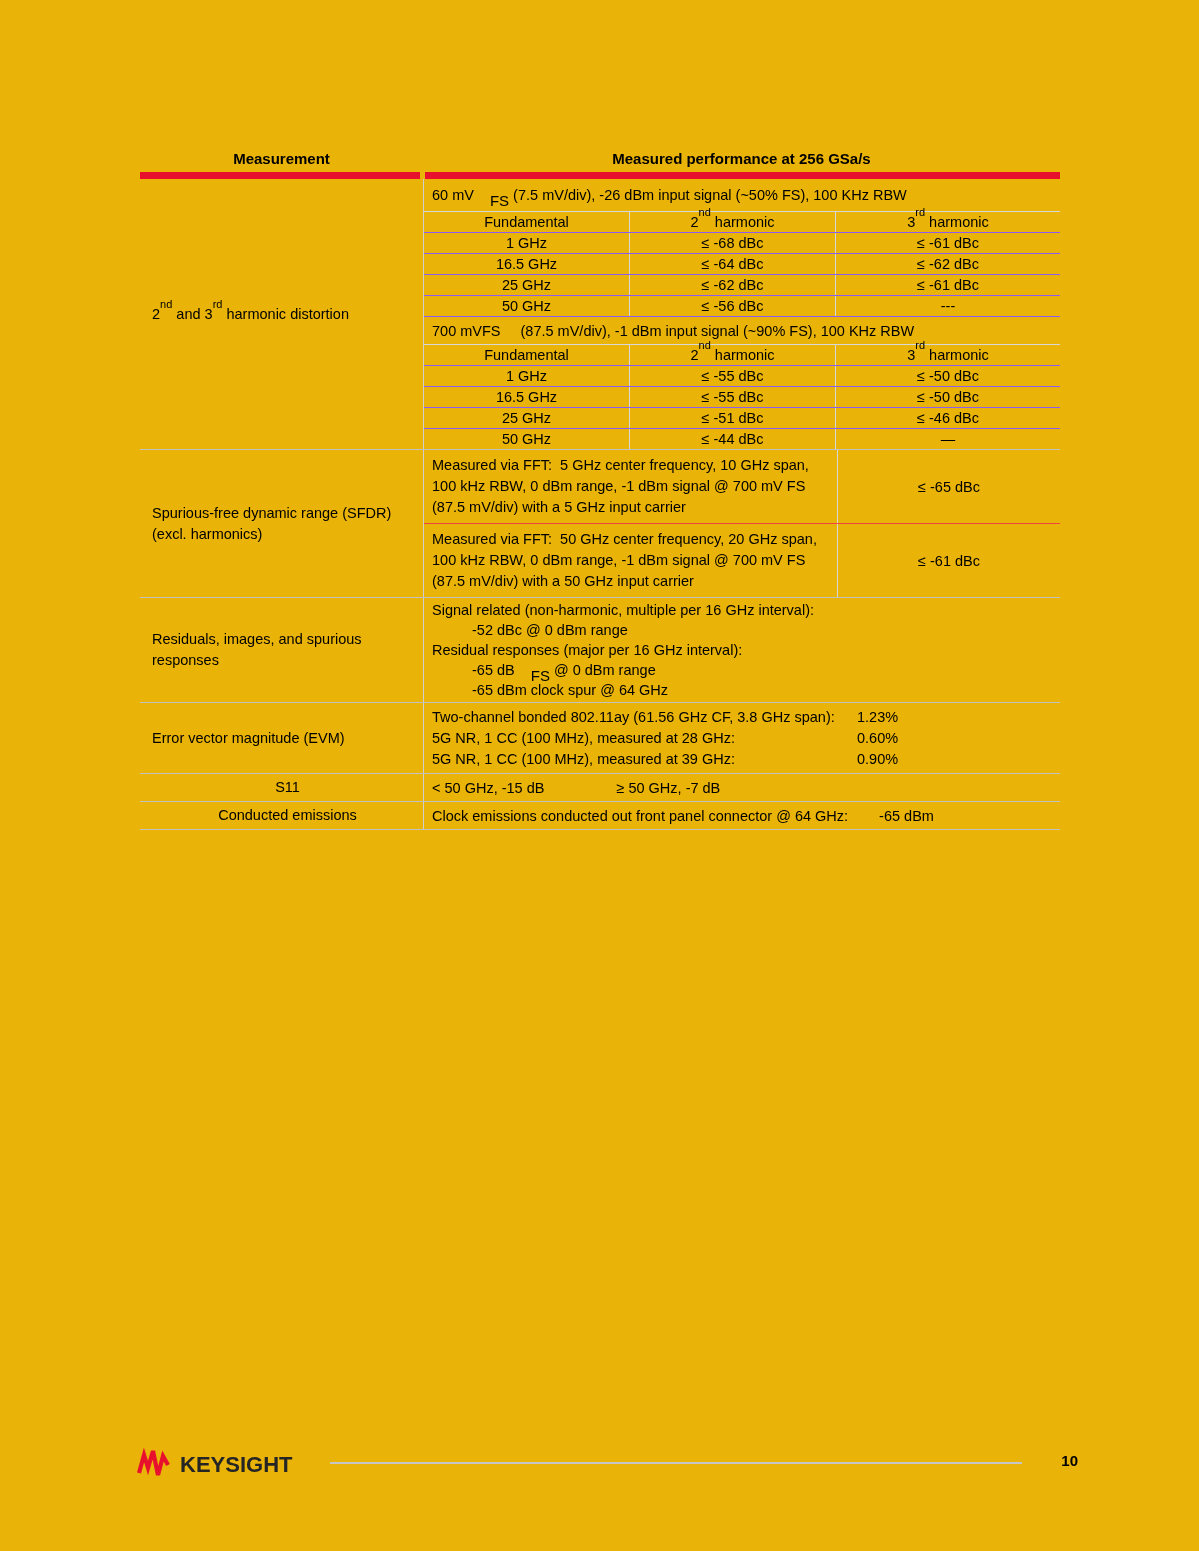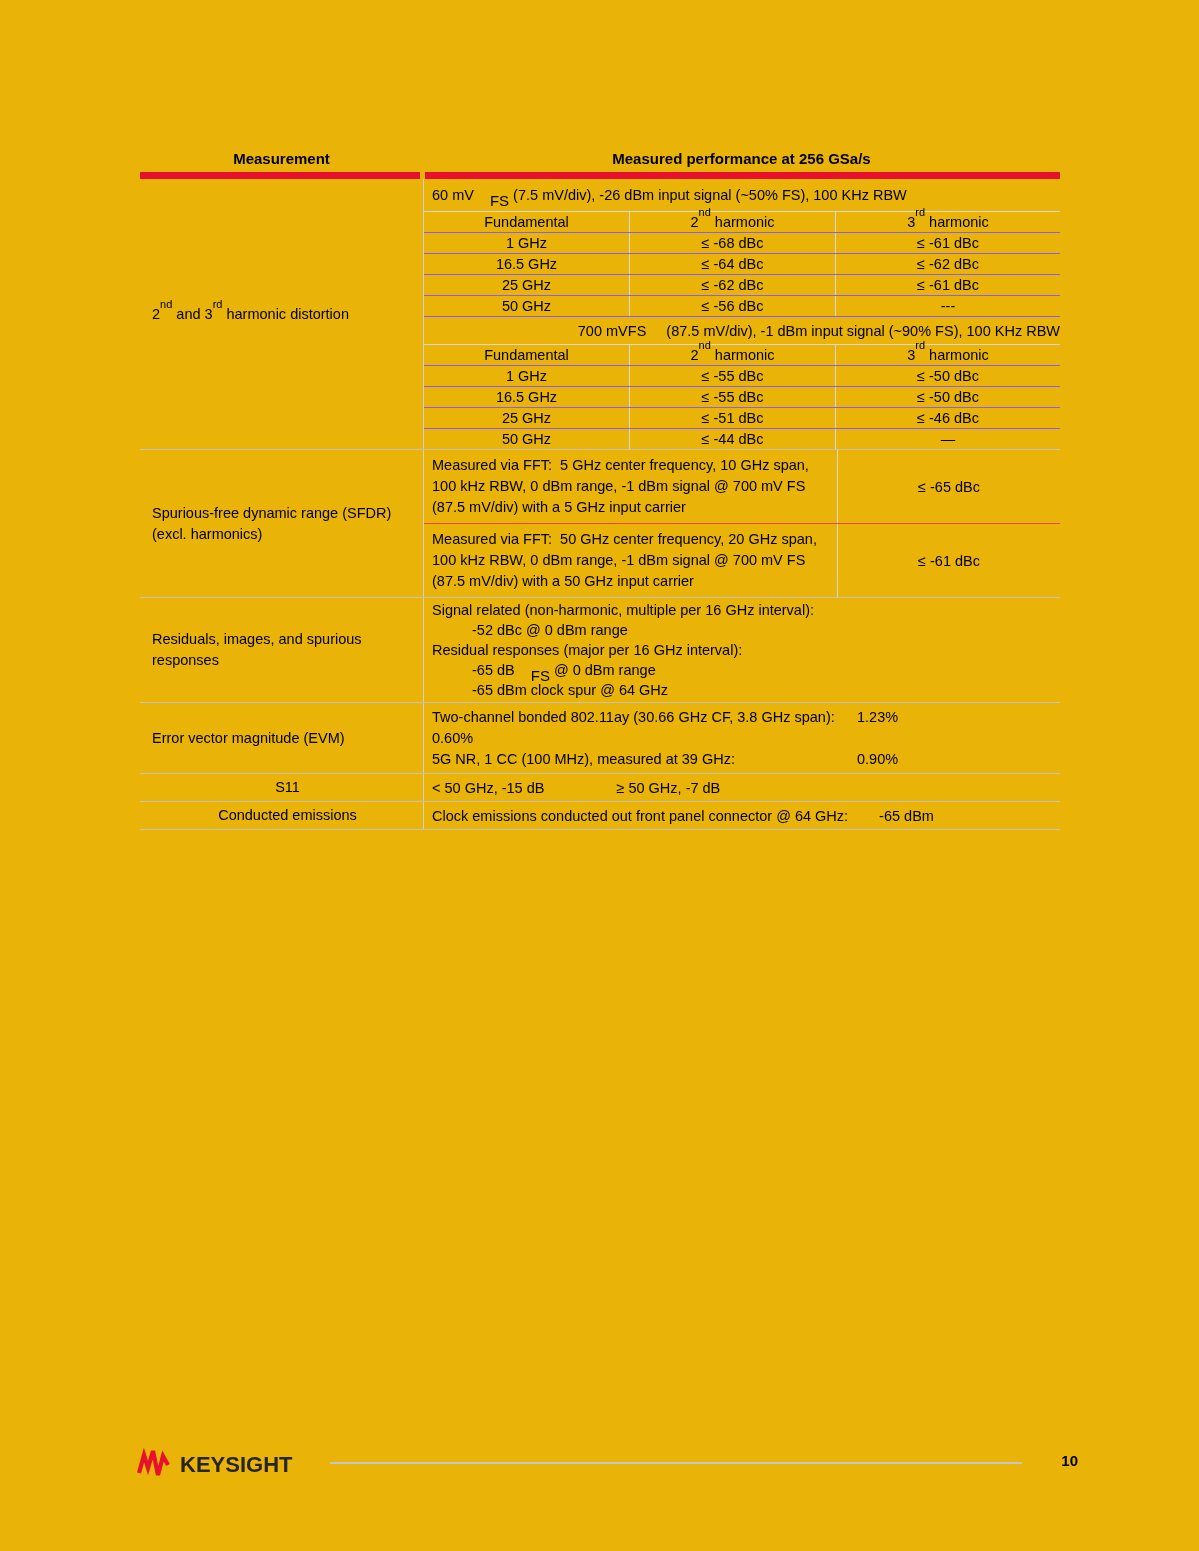--- a/index.html
+++ b/index.html
@@ -34,7 +34,7 @@
   
   .cond { display: flex; align-items: center; padding-left: 8px; border-bottom: 1px solid #d8d8d8; }
   .cond.c1 { height: 33px; }
-  .cond.c2 { height: 28px; justify-content: flex-end; }
+  .cond.c2 { height: 28px; }
   .st-row { display: flex; border-bottom: 1px solid #8b5cf6; }
   .st-row.last { border-bottom: none; }
   .st-c { line-height: 20px; text-align: center; }

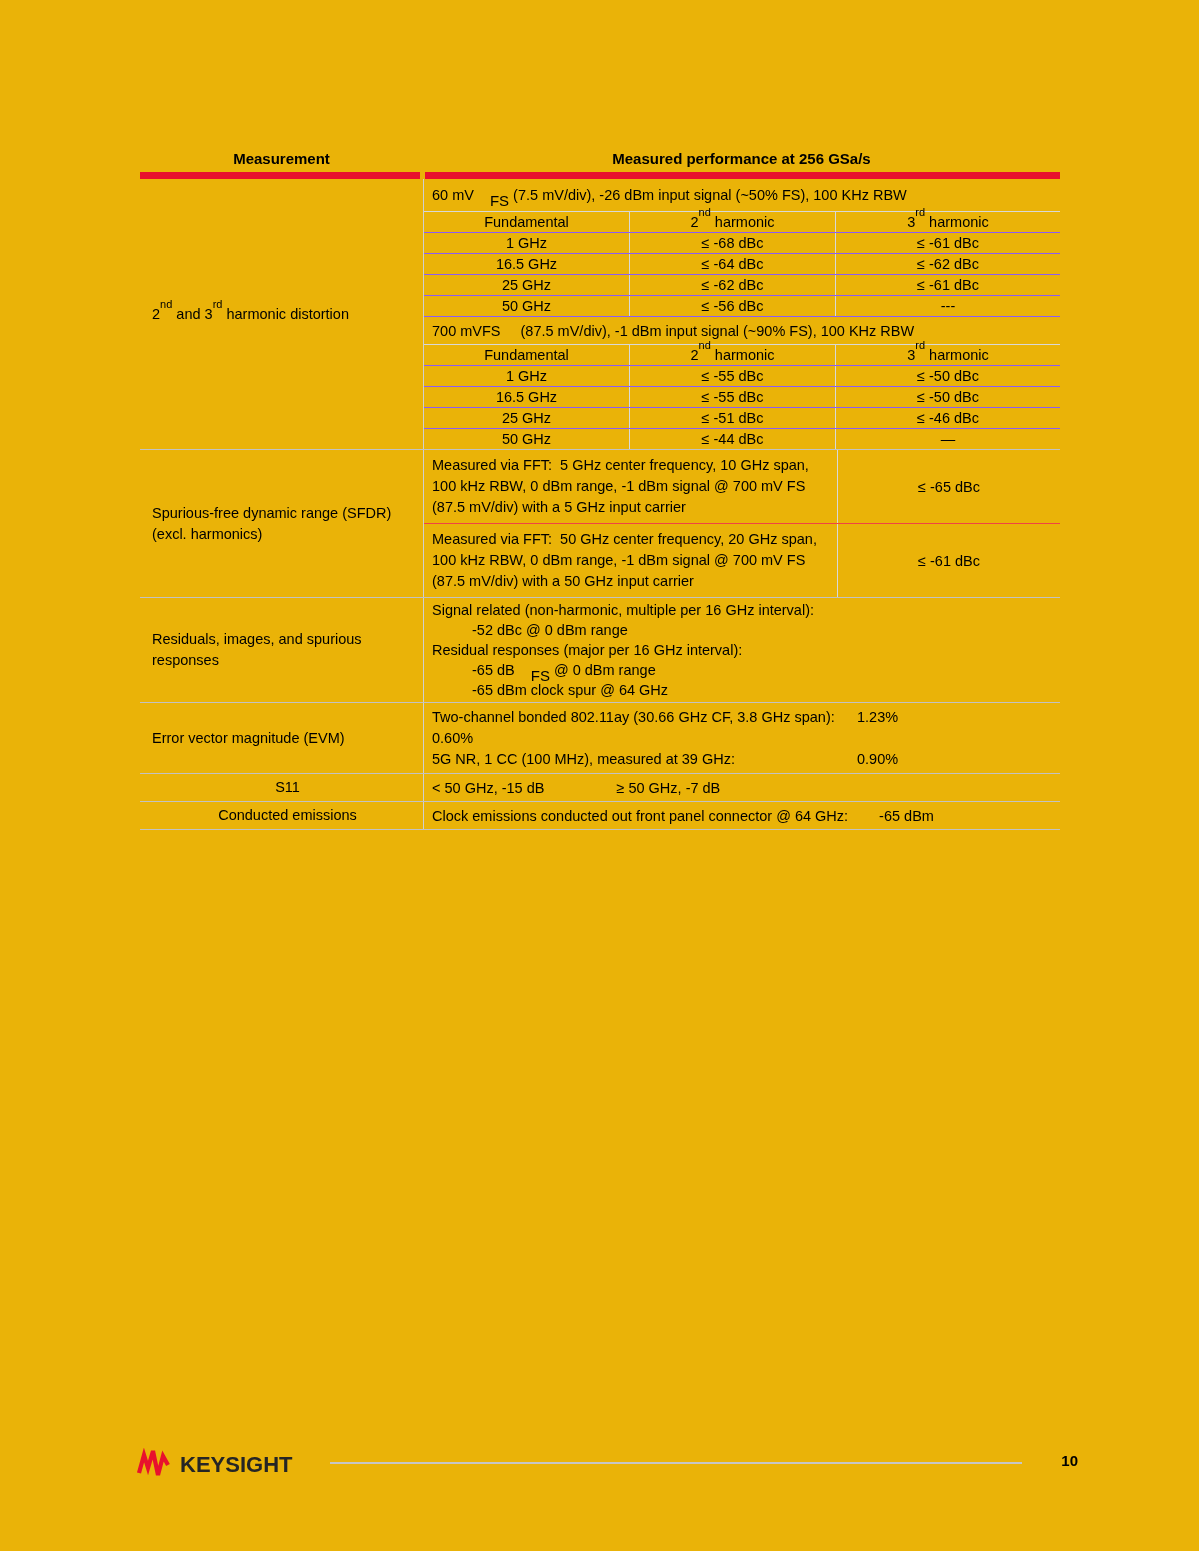--- a/index.html
+++ b/index.html
@@ -201,7 +201,7 @@
       <div class="sec-right">
         <div class="evm-body">
           <div class="evm-line">
-            <div class="evm-desc">Two-channel bonded 802.11ay (30.66 GHz CF, 3.8 GHz span):</div>
+            <div class="evm-desc">Two-channel bonded 802.11ay (61.56 GHz CF, 3.8 GHz span):</div>
             <div class="evm-val">1.23%</div>
           </div>
           <div class="evm-line">

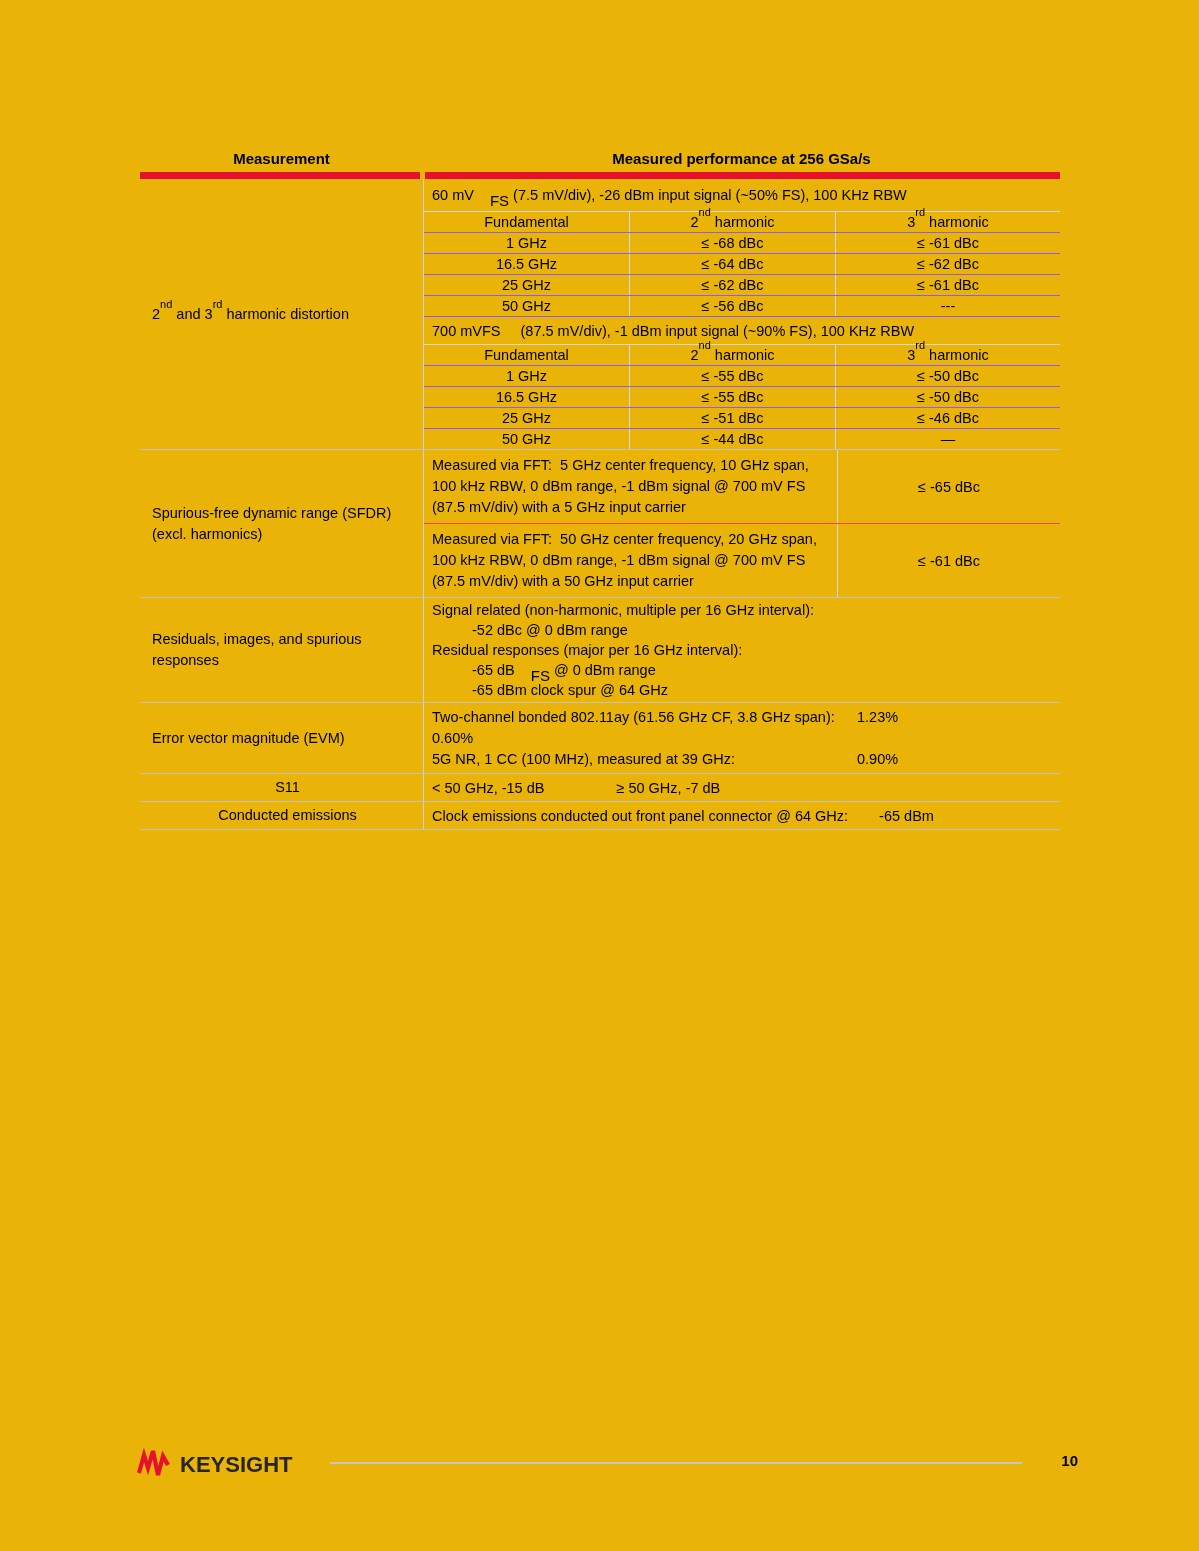--- a/index.html
+++ b/index.html
@@ -205,6 +205,7 @@
             <div class="evm-val">1.23%</div>
           </div>
           <div class="evm-line">
+            <div class="evm-desc">5G NR, 1 CC (100 MHz), measured at 28 GHz:</div>
             <div class="evm-val">0.60%</div>
           </div>
           <div class="evm-line">

